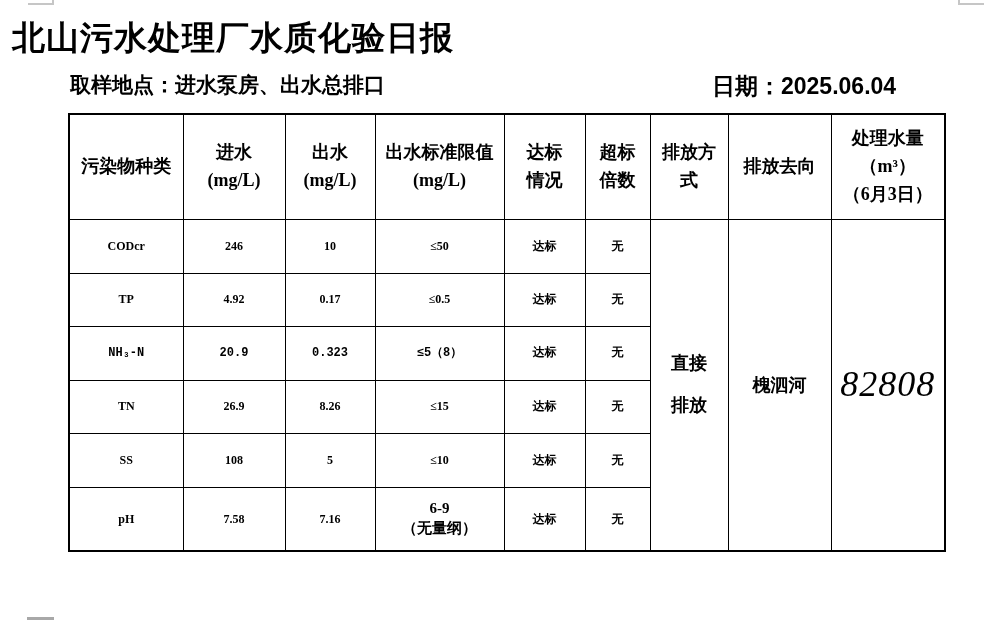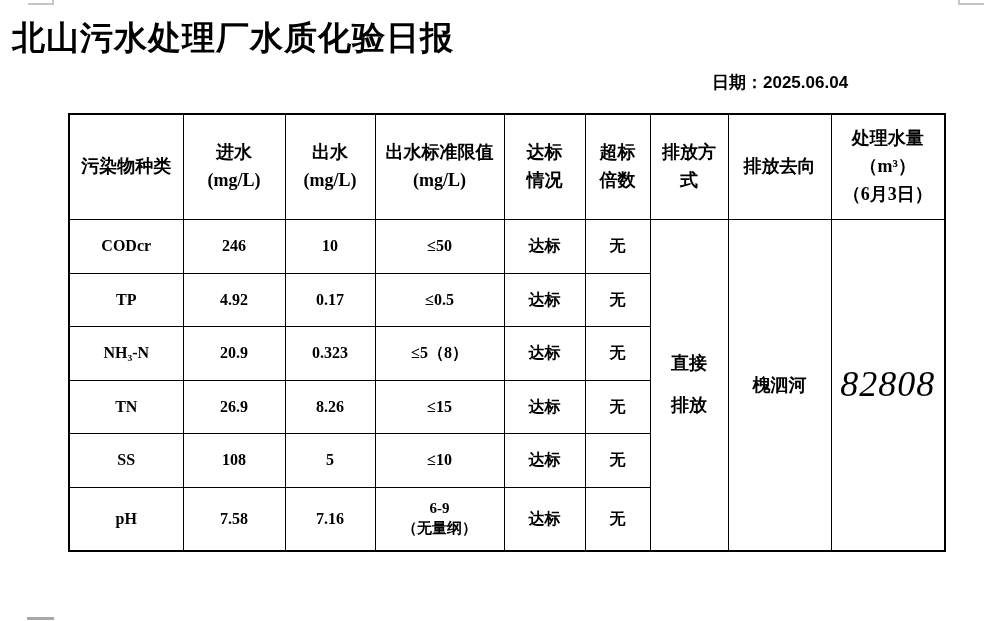--- a/index.html
+++ b/index.html
@@ -48,6 +48,7 @@
   <div class="mark bl-h"></div>
 
   <h1 class="title">北山污水处理厂水质化验日报</h1>
+  <div class="info-left">取样地点：进水泵房、出水总排口</div>
   <div class="info-right">日期：2025.06.04</div>
 
   <table class="report">

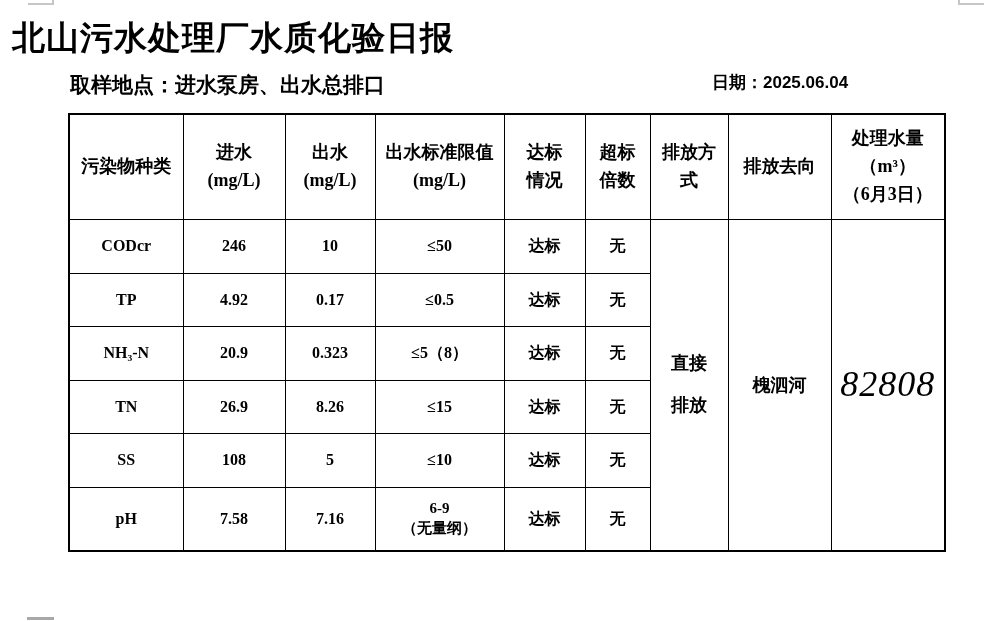--- a/index.html
+++ b/index.html
@@ -17,7 +17,7 @@
   .title{position:absolute;top:16px;left:12px;width:100%;margin:0;text-align:left;
          font-size:33px;font-weight:bold;letter-spacing:1px;}
   .info-left{position:absolute;top:71px;left:70px;font-size:21px;font-weight:bold;}
-  .info-right{position:absolute;top:71px;left:712px;font-size:17px;font-weight:bold;}
+  .info-right{position:absolute;top:71px;left:712px;font-size:23px;font-weight:bold;}
 
   table.report{position:absolute;top:113px;left:68px;width:876px;
                border-collapse:collapse;table-layout:fixed;

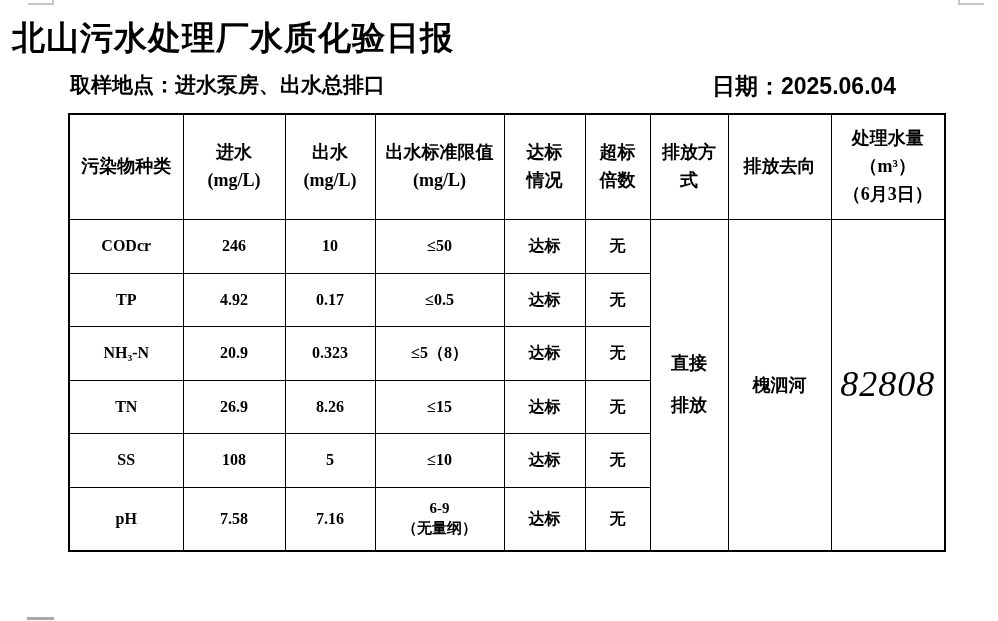--- a/index.html
+++ b/index.html
@@ -25,7 +25,7 @@
   .report th,.report td{border:1px solid #000;text-align:center;vertical-align:middle;
                padding:0;white-space:pre-line;font-weight:bold;color:#000;}
   .report th{font-size:18px;line-height:1.55;}
-  .report td{font-size:16px;line-height:1.35;}
+  .report td{font-size:12px;line-height:1.35;}
   tr.hdr{height:105px;}
   tr.r1{height:54px;} tr.r2{height:53px;} tr.r3{height:54px;}
   tr.r4{height:53px;} tr.r5{height:54px;} tr.r6{height:64px;}

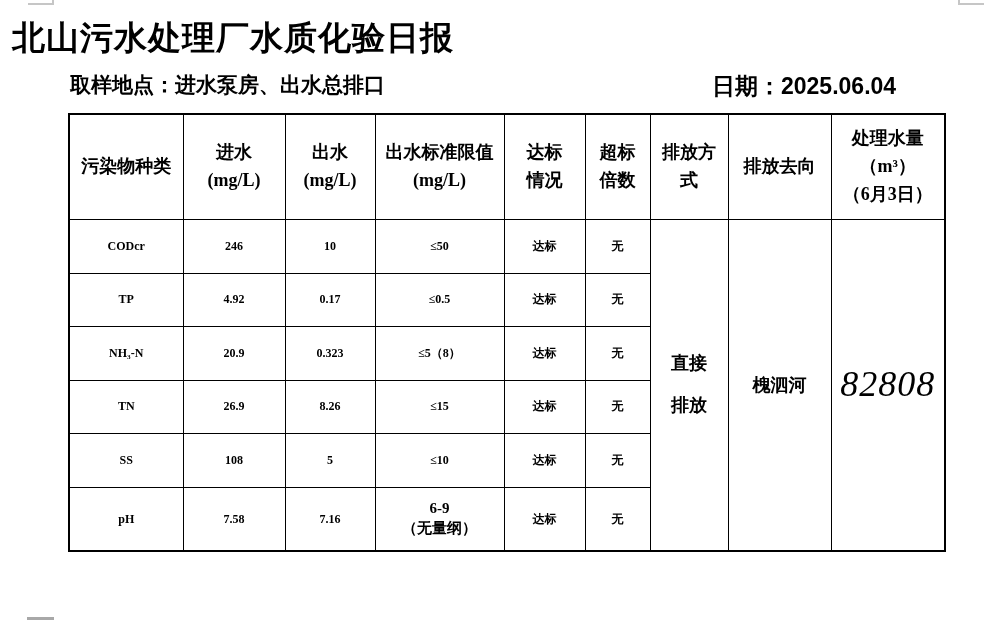--- a/index.html
+++ b/index.html
@@ -27,7 +27,7 @@
   .report th{font-size:18px;line-height:1.55;}
   .report td{font-size:12px;line-height:1.35;}
   tr.hdr{height:105px;}
-  tr.r1{height:54px;} tr.r2{height:53px;} tr.r3{height:54px;}
+  tr.r1{height:54px;} tr.r2{height:53px;} tr.r3{height:54px;font-family:Liberation Mono, monospace;}
   tr.r4{height:53px;} tr.r5{height:54px;} tr.r6{height:64px;}
   td.mode{font-size:18px;line-height:2.3;}
   td.dest{font-size:18px;margin-left:8px;}

